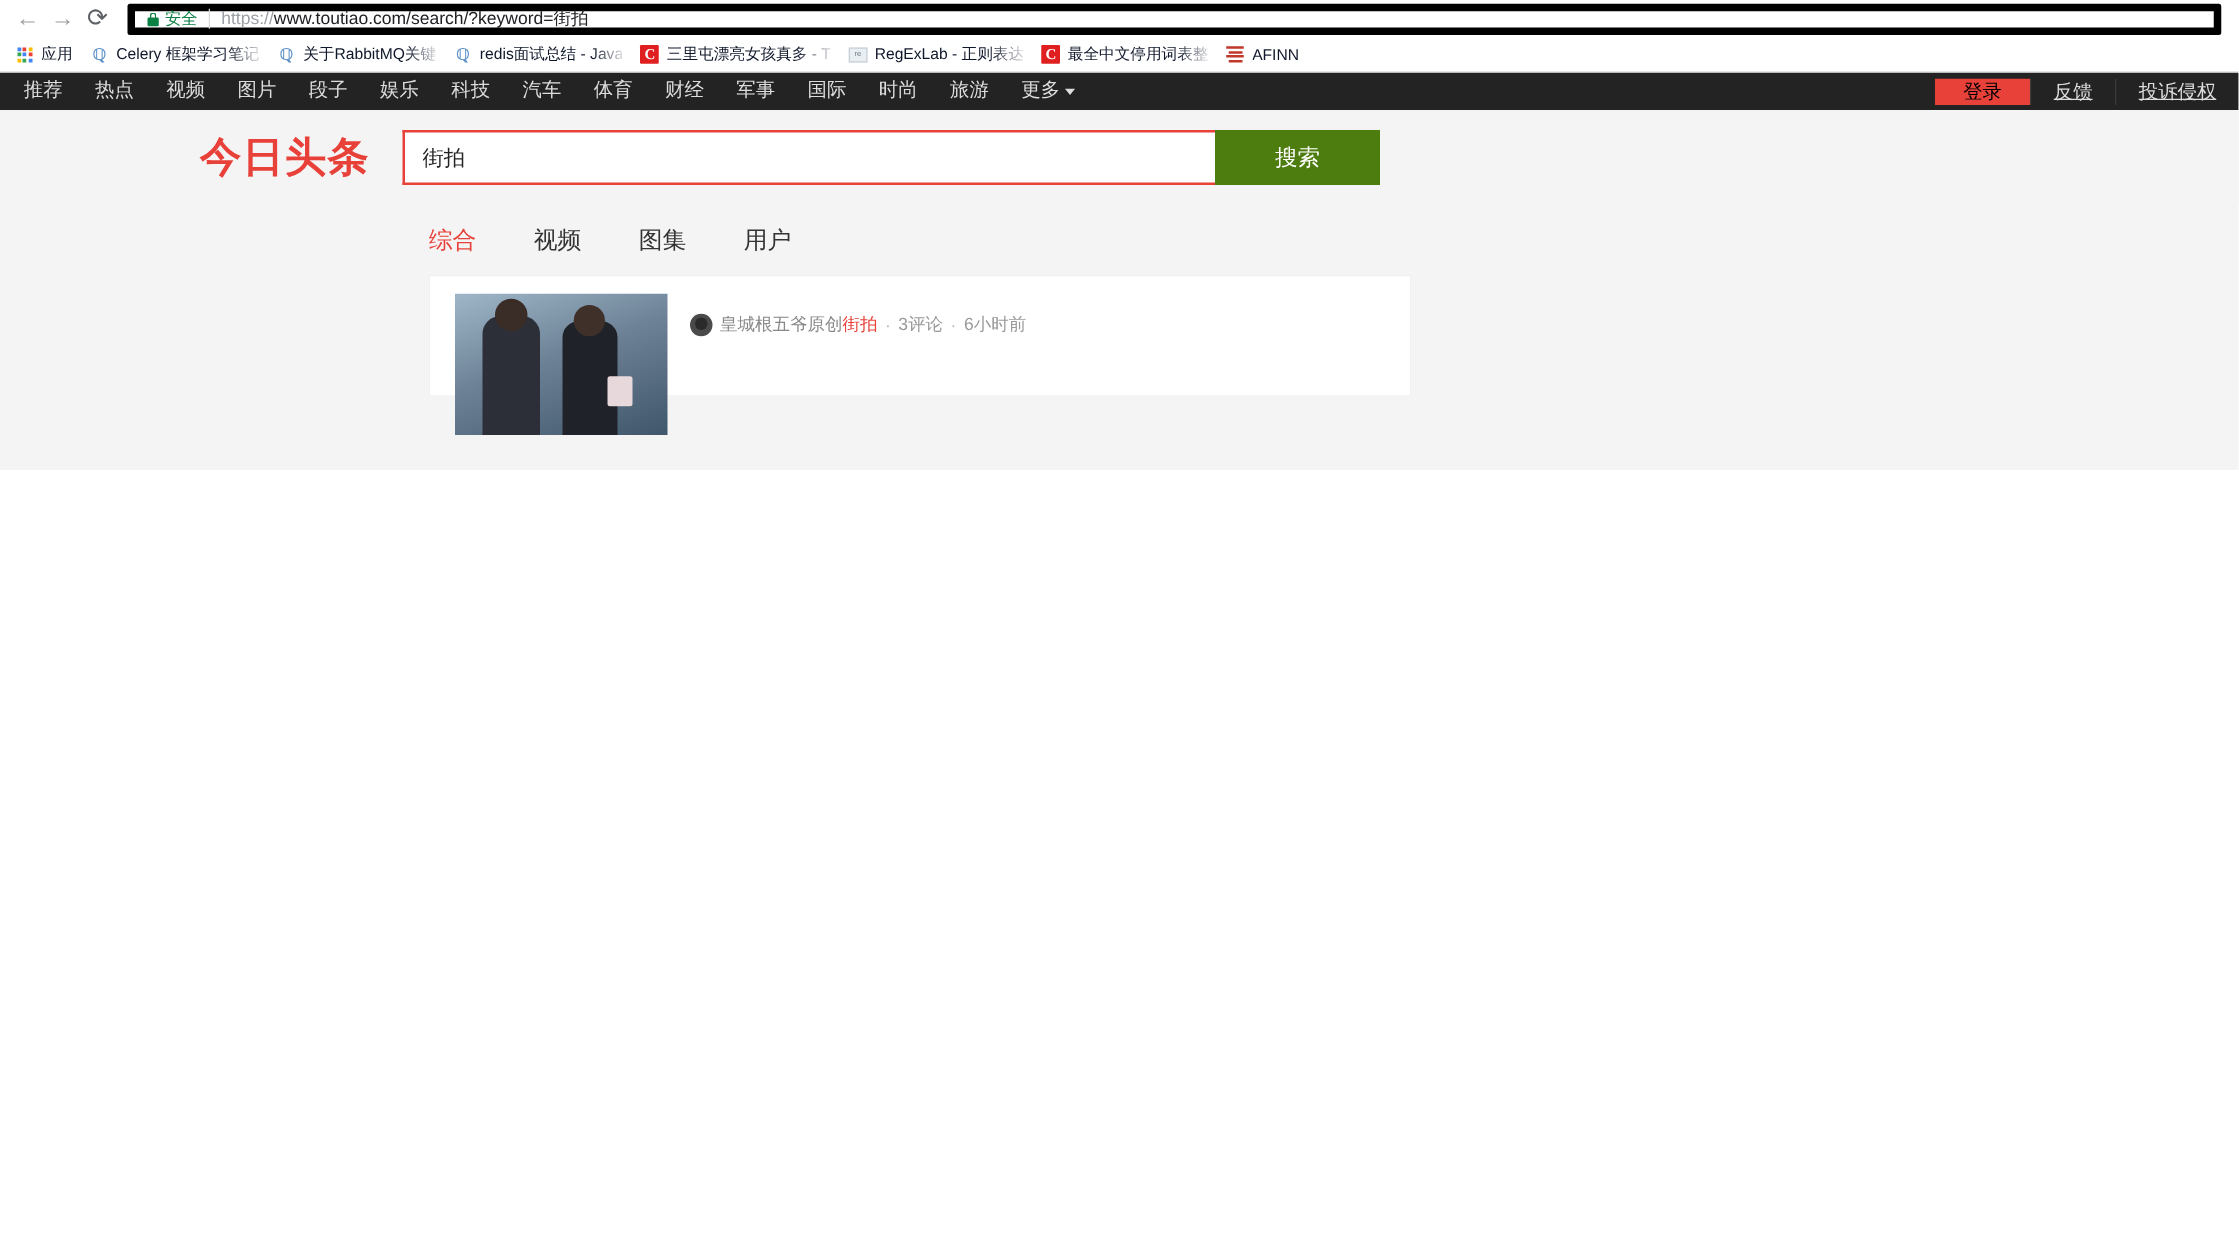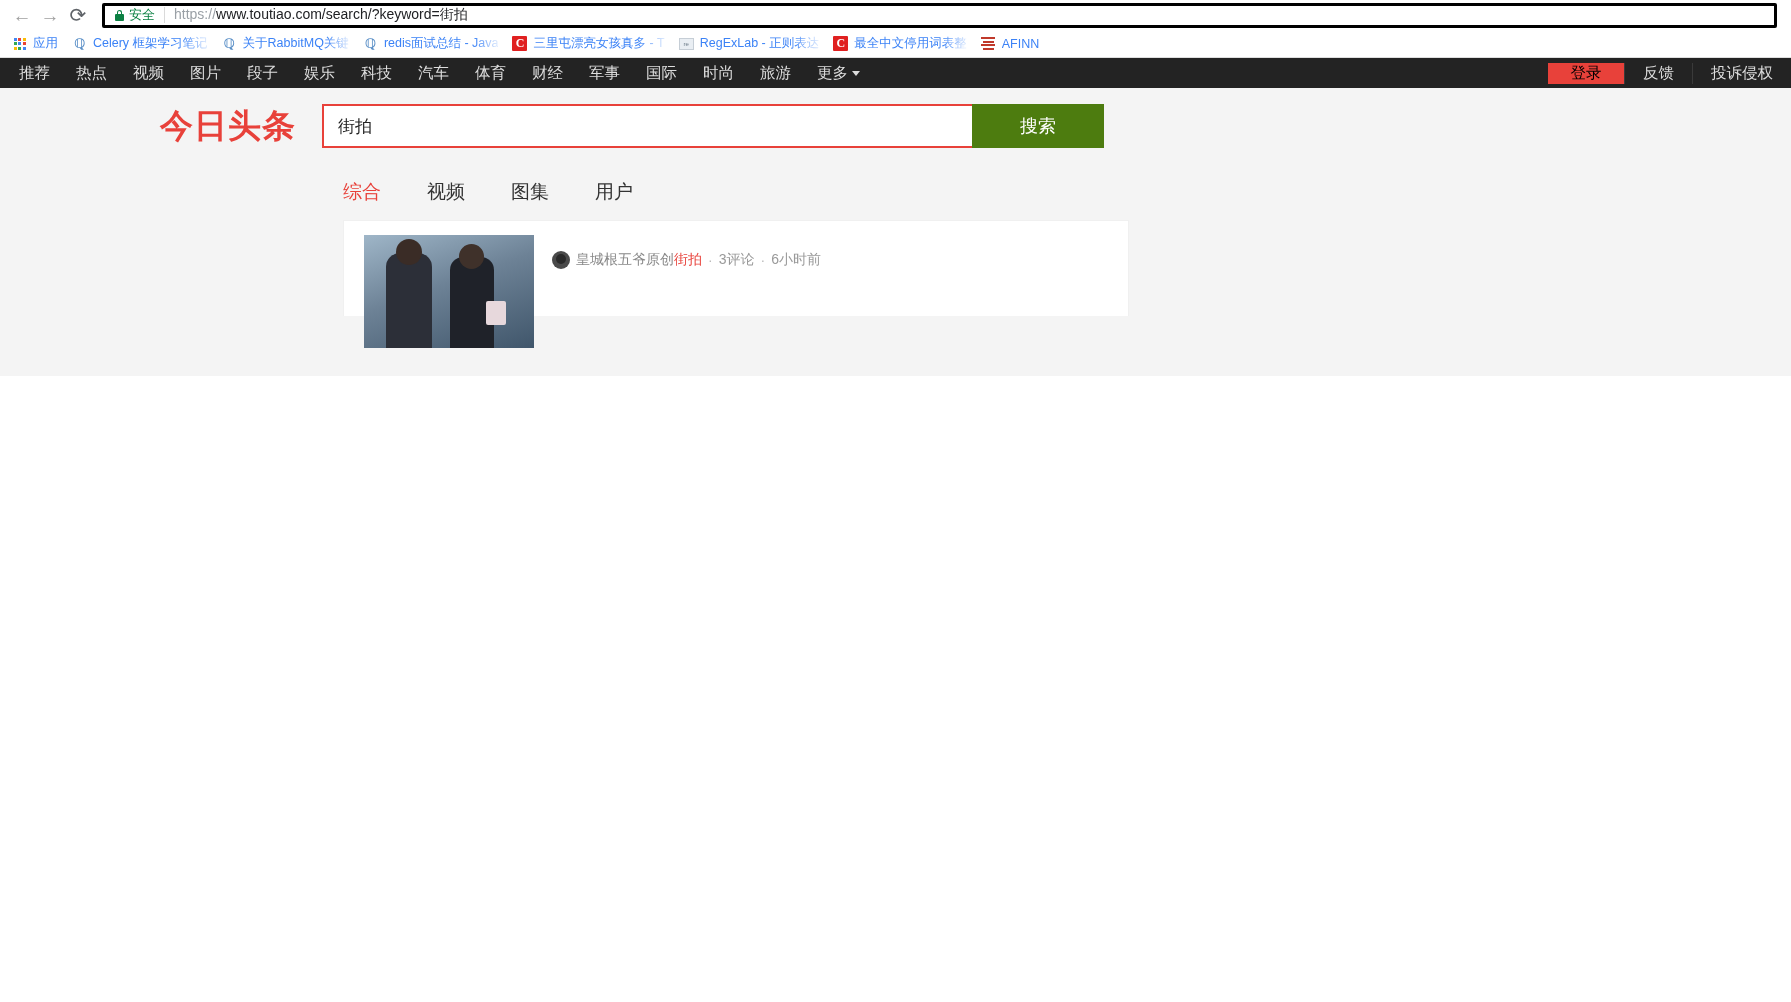--- a/index.html
+++ b/index.html
@@ -19,7 +19,7 @@
   .nav-btn.reload{color:#5f6368;font-size:20px;}
   #omnibox{
     flex:1;height:25px;margin-left:10px;margin-right:6px;
-    border:3px solid #000000;border-radius:2px;background:#fff;
+    border:6px solid #000000;border-radius:2px;background:#fff;
     display:flex;align-items:center;padding:0 10px;box-sizing:border-box;
   }
   .lock-icon{width:9px;height:11px;position:relative;margin-right:5px;flex:none;}

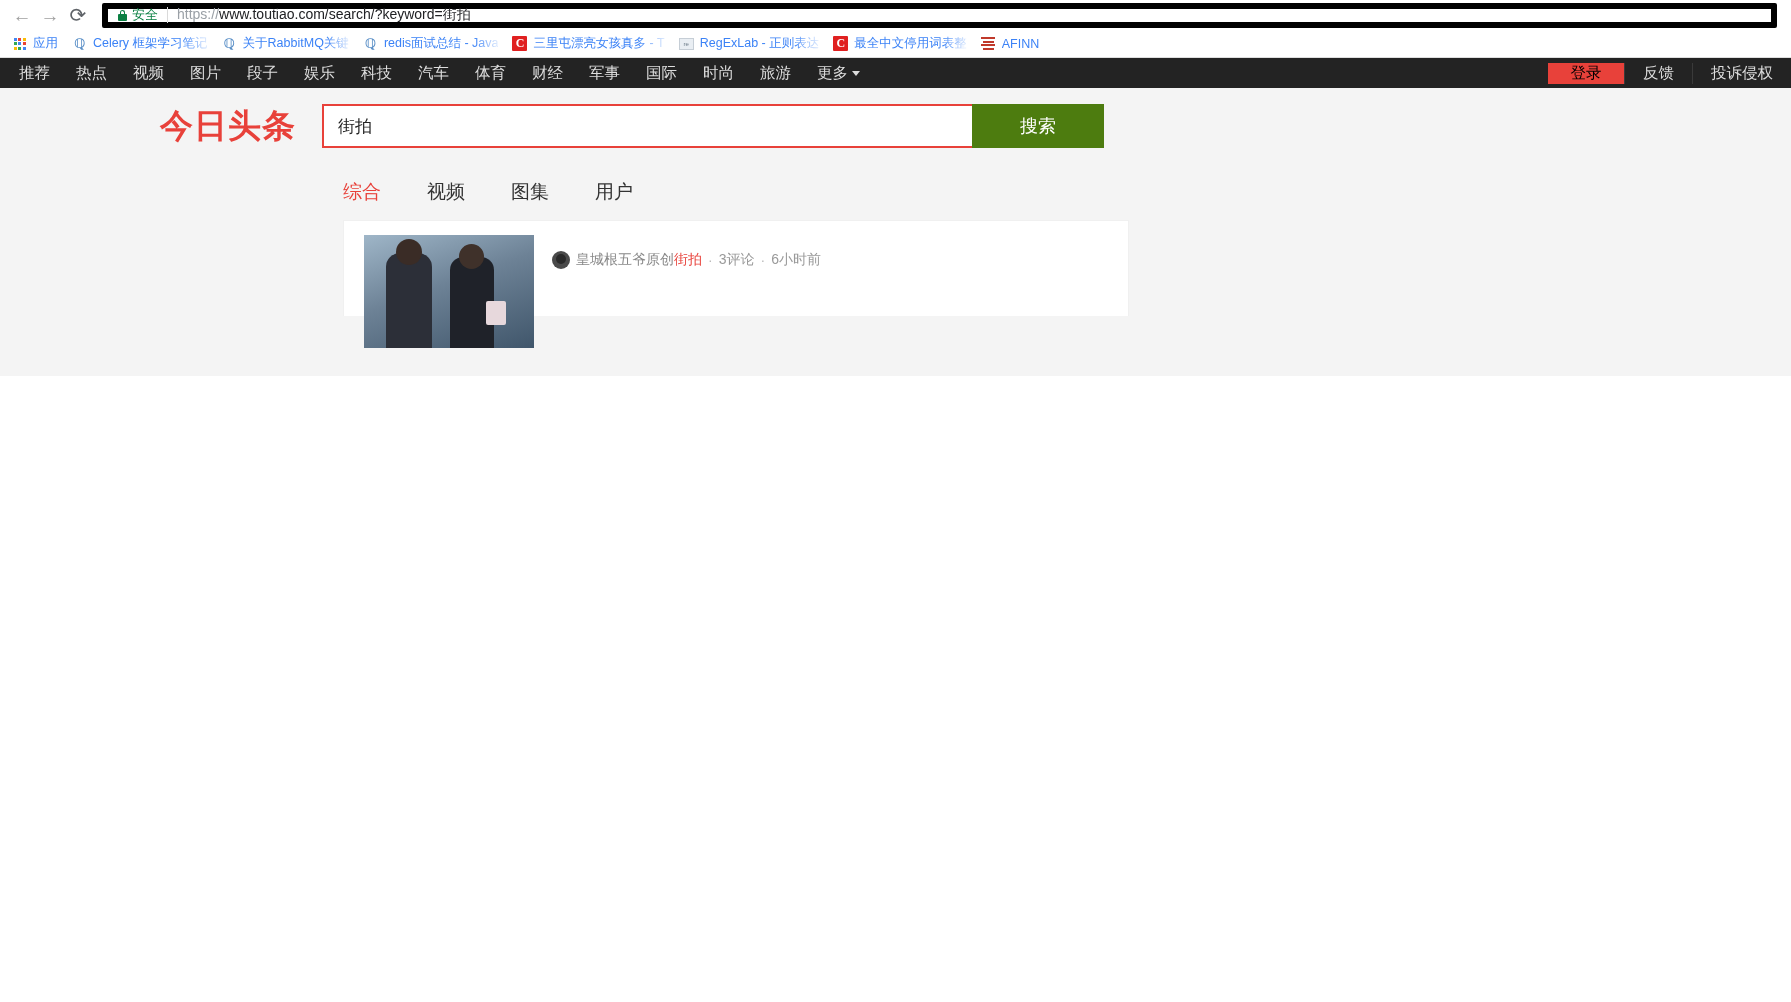--- a/index.html
+++ b/index.html
@@ -34,7 +34,7 @@
   #bookmarks-row{height:27px;display:flex;align-items:center;padding:0 6px;background:#fff;
                  border-bottom:1px solid #dedede;overflow:hidden;}
   .bm{display:flex;align-items:center;height:22px;padding:0 6px;margin-right:2px;white-space:nowrap;flex:none;}
-  .bm .label{font-size:12.5px;color:#3b82f6;max-width:170px;overflow:hidden;text-overflow:clip;
+  .bm .label{font-size:12.5px;color:#0f172a;max-width:170px;overflow:hidden;text-overflow:clip;
              display:inline-block;white-space:nowrap;}
   .bm.fade .label{
     -webkit-mask-image:linear-gradient(to right,#000 78%,rgba(0,0,0,0.15) 100%);

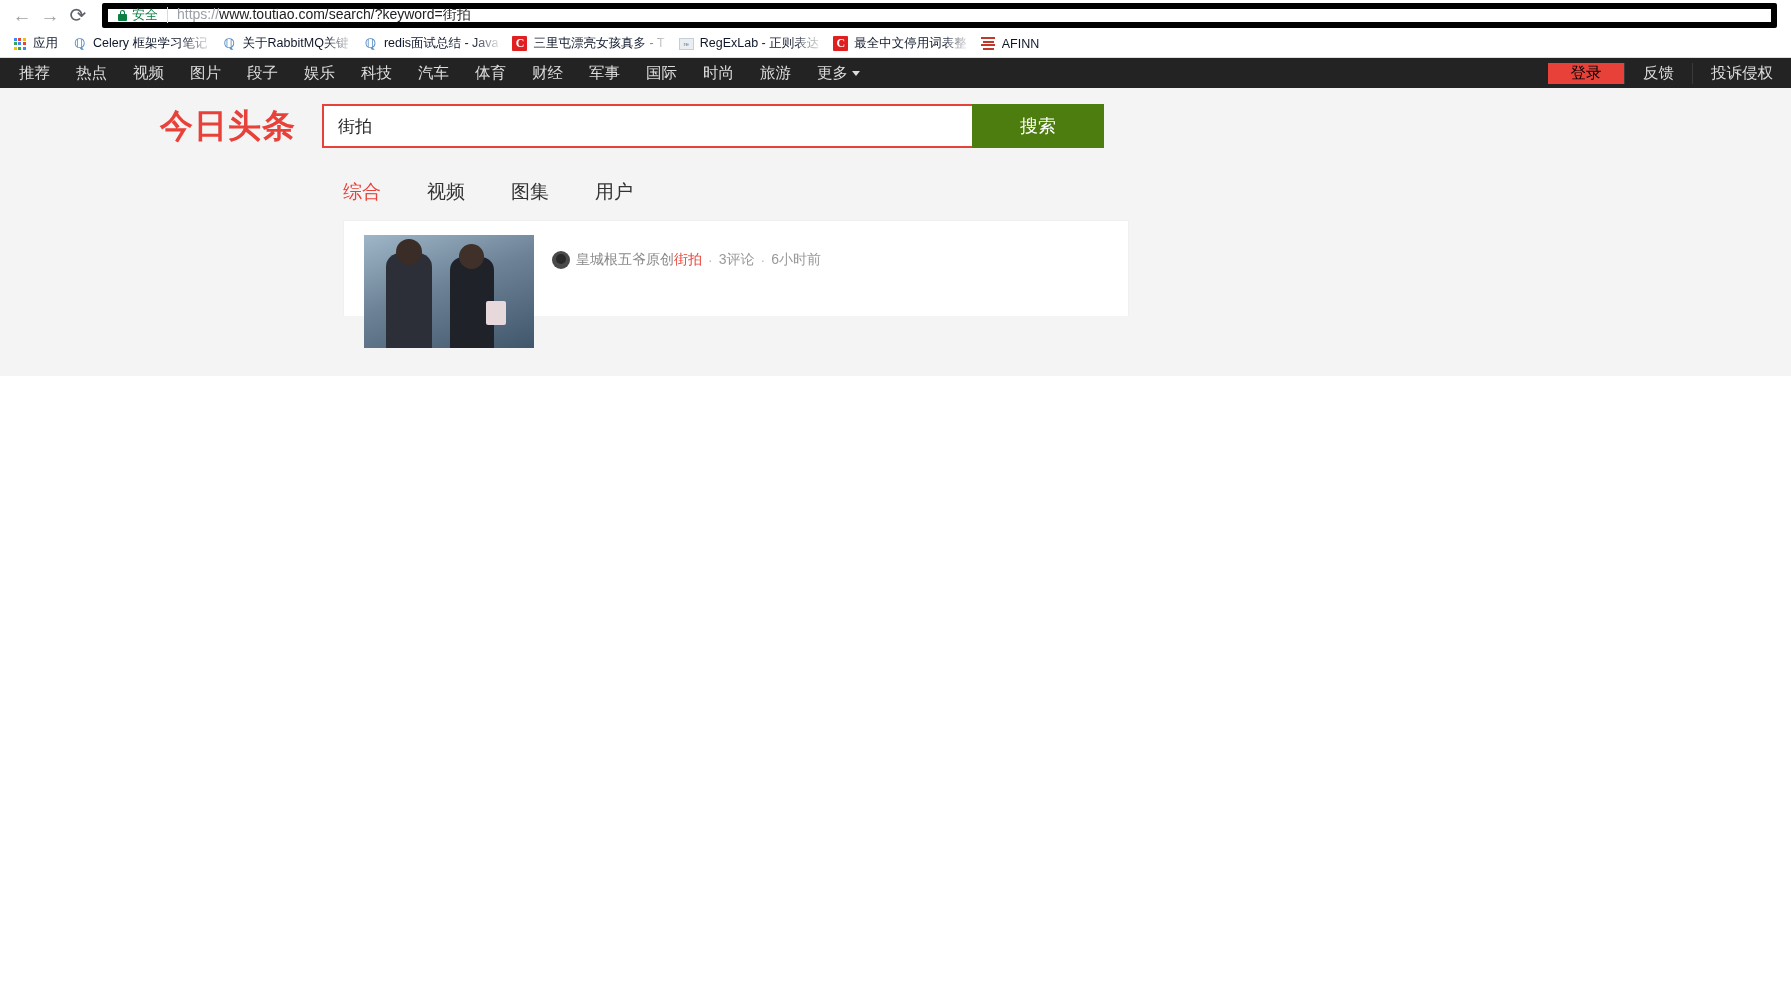--- a/index.html
+++ b/index.html
@@ -70,7 +70,7 @@
   #tt-nav .login{background:#e8413a;color:#000000;font-size:15.5px;width:76px;display:flex;
                  align-items:center;justify-content:center;}
   #tt-nav .right-item{font-size:15.5px;padding:0 18px;display:flex;align-items:center;color:#ddd;
-                      border-left:1px solid #3a3a3a;}
+                      border-left:1px solid #3a3a3a;text-decoration:underline;}
 
   #tt-search-area{height:76px;display:flex;align-items:center;padding-left:160px;background:#f4f4f4;}
   #tt-logo{font-size:33px;font-weight:bold;color:#e8413a;letter-spacing:1px;margin-right:26px;

